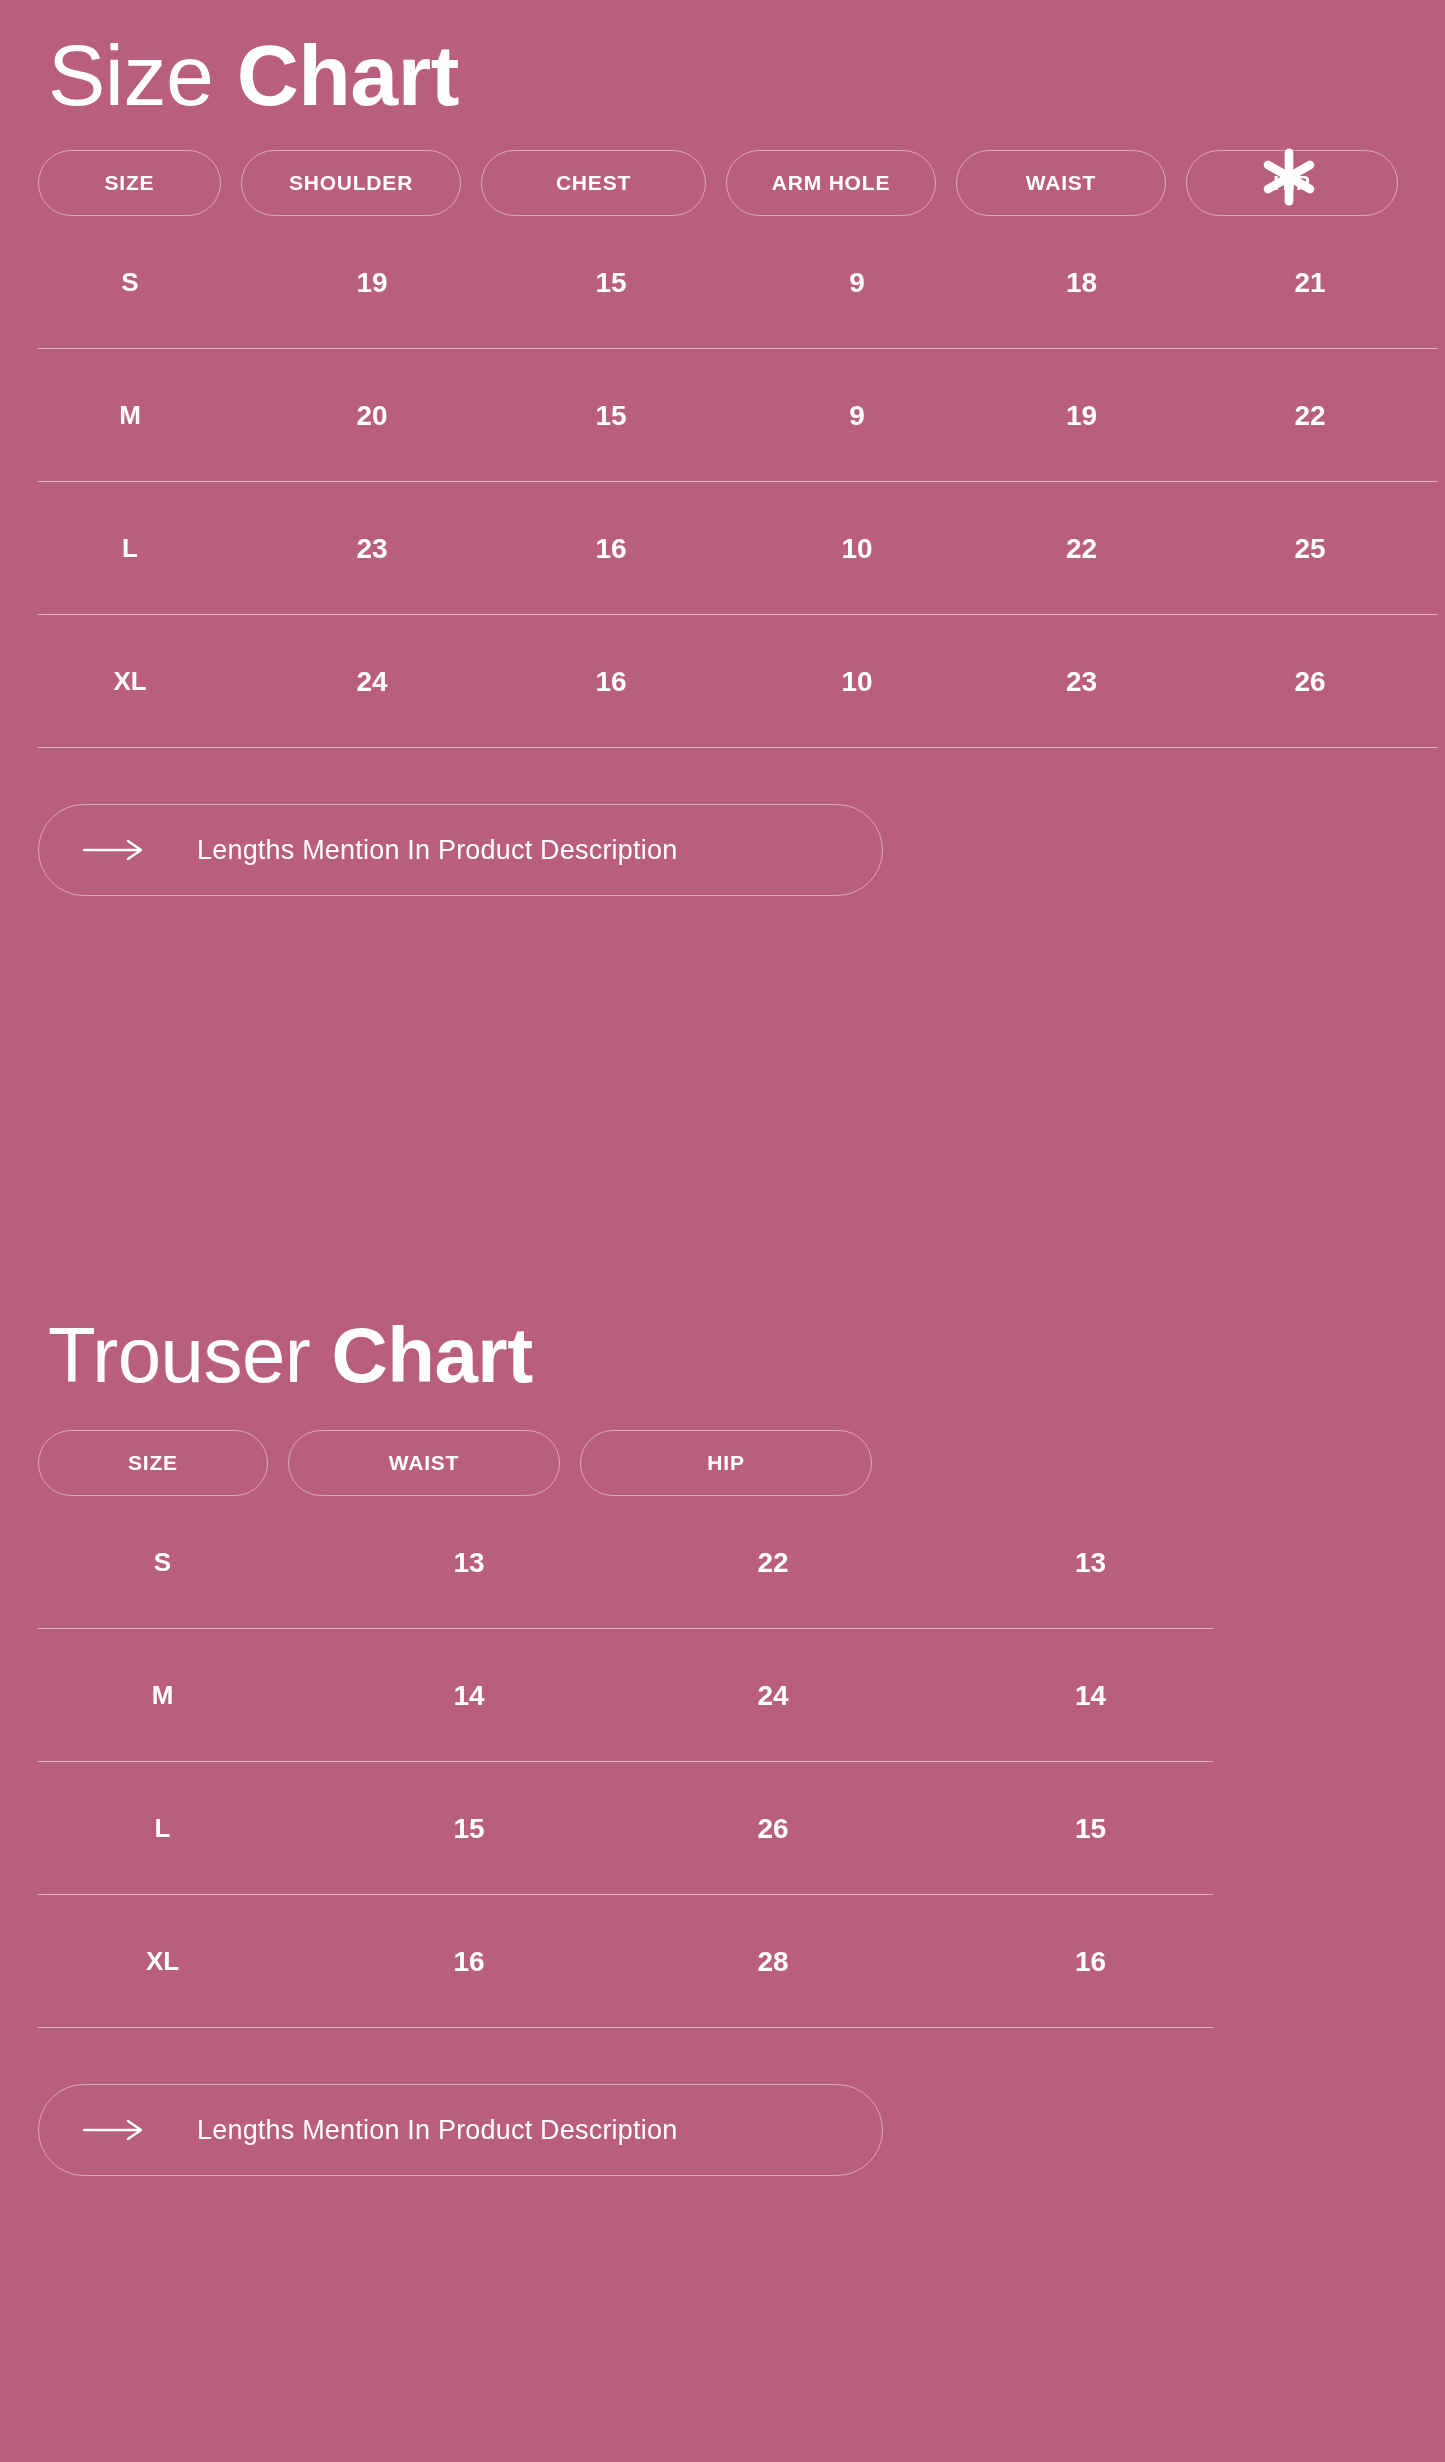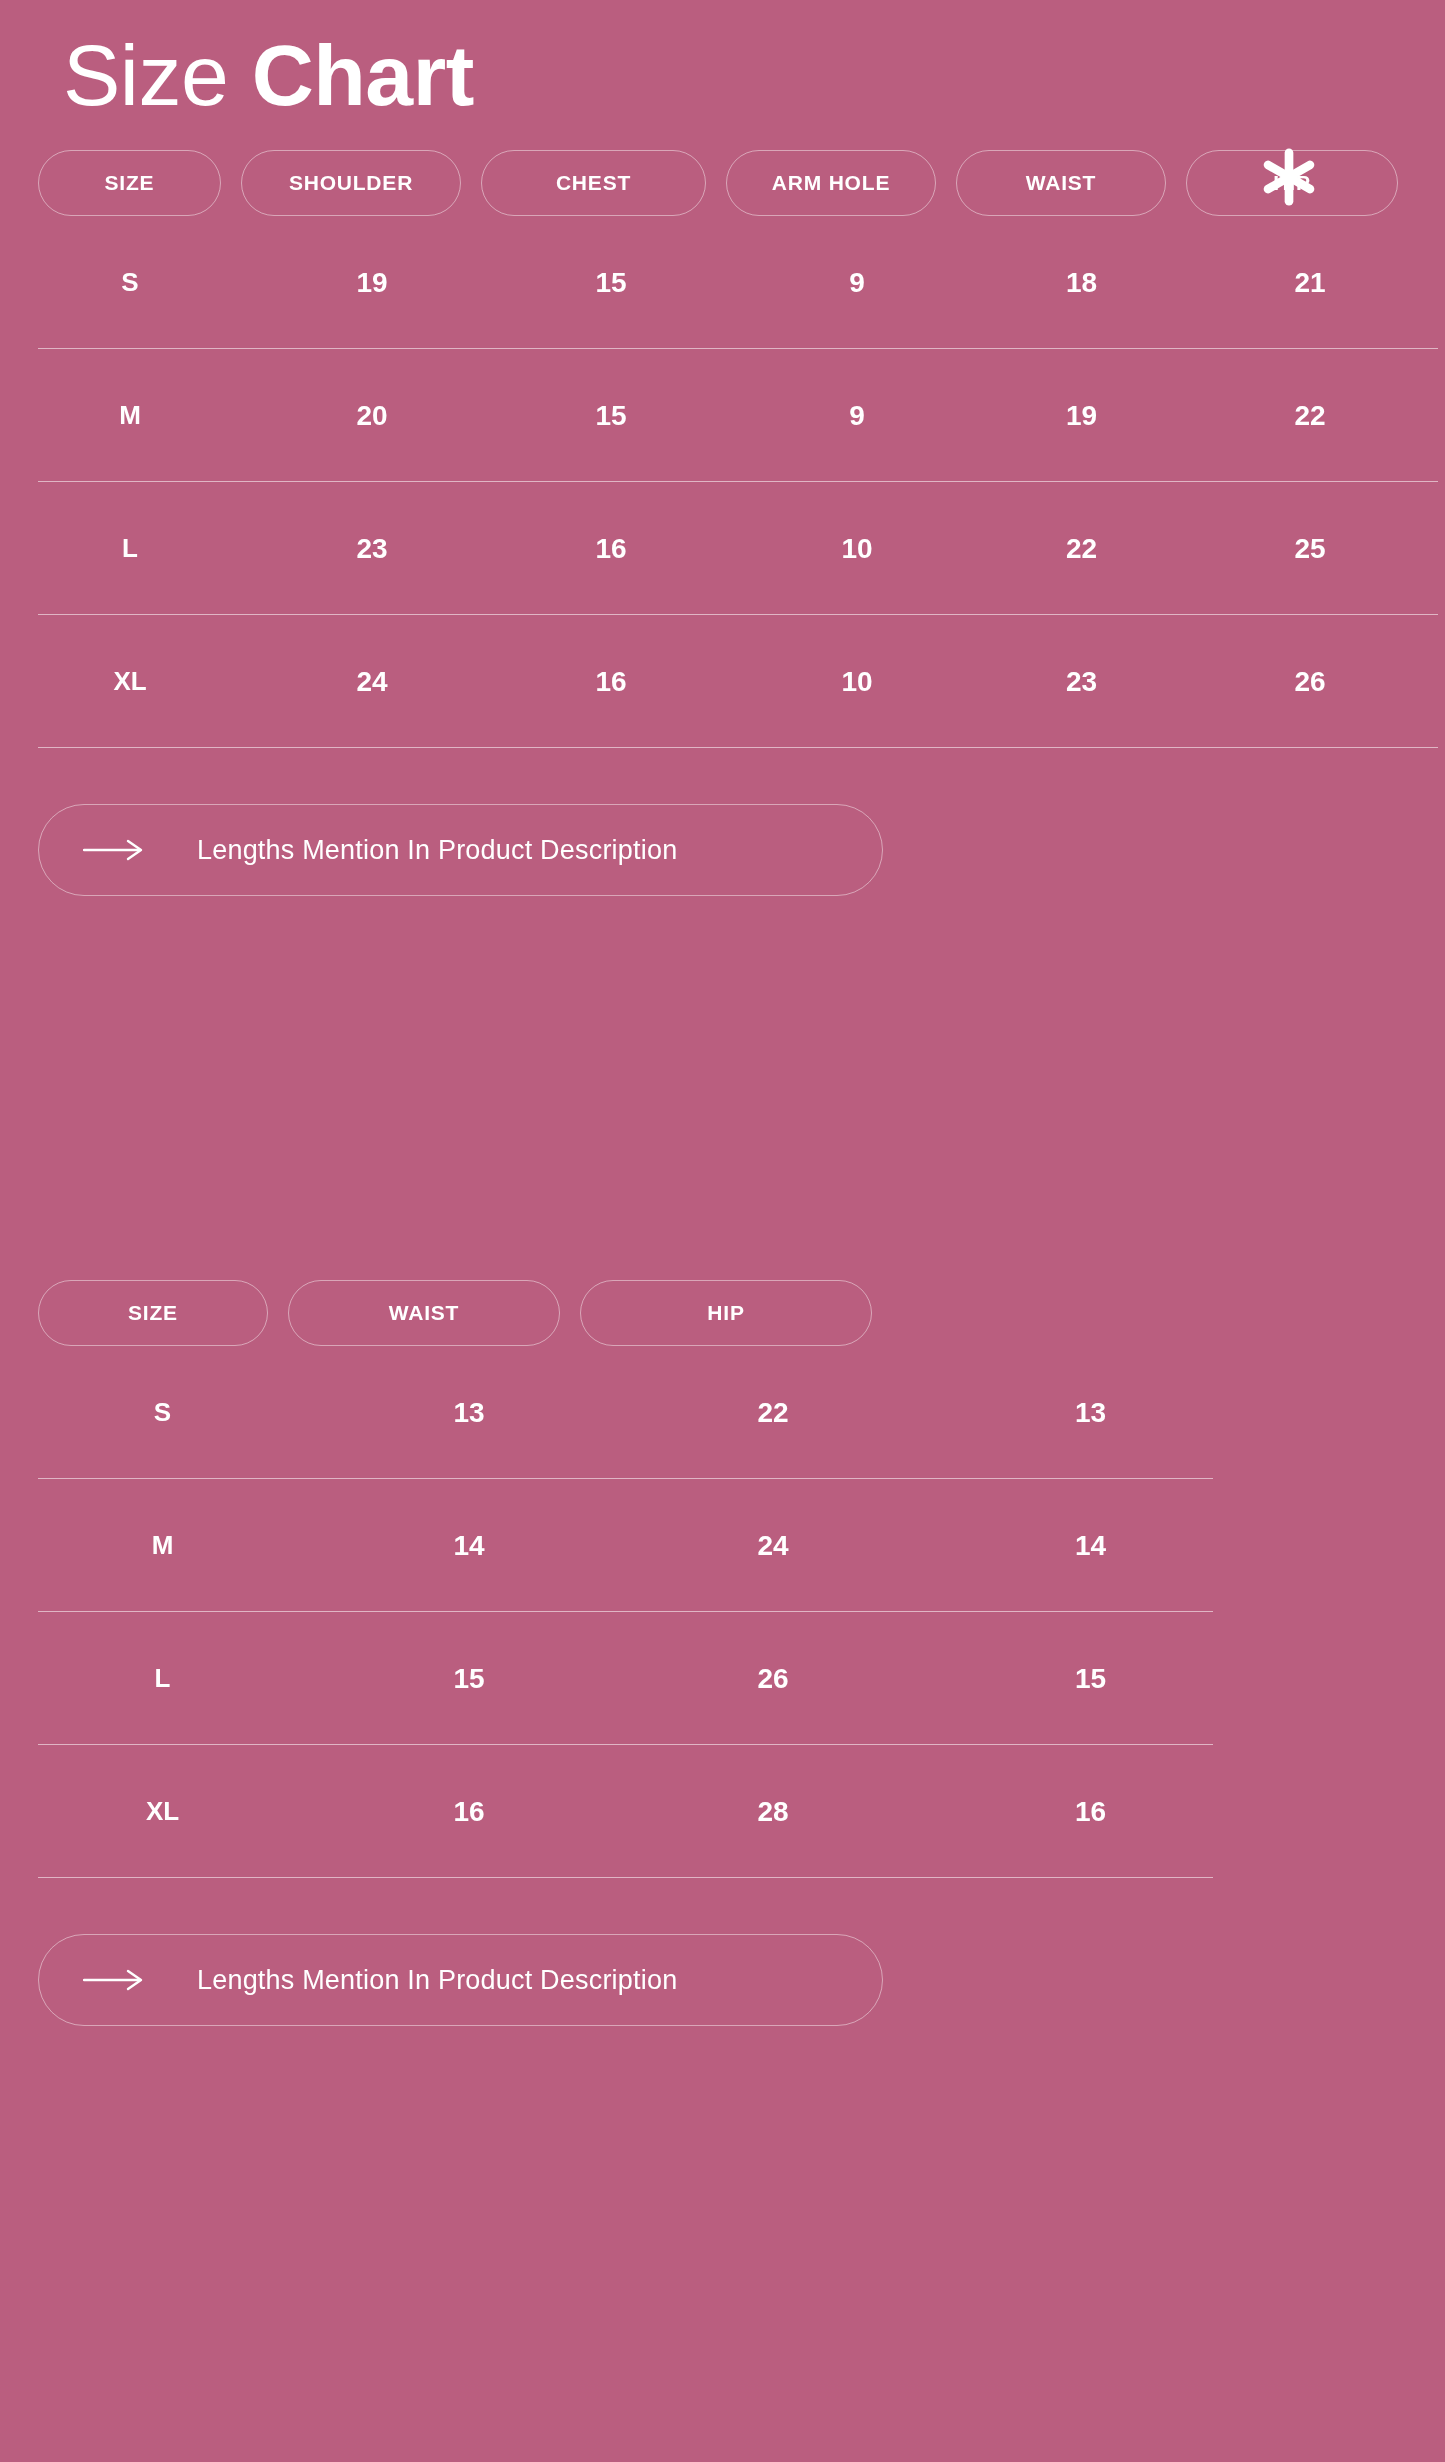--- a/index.html
+++ b/index.html
@@ -29,7 +29,7 @@
   .title-row {
     position:relative;
     height:150px;
-    padding-left:63px;
+    padding-left:48px;
     display:flex;
     align-items:center;
   }

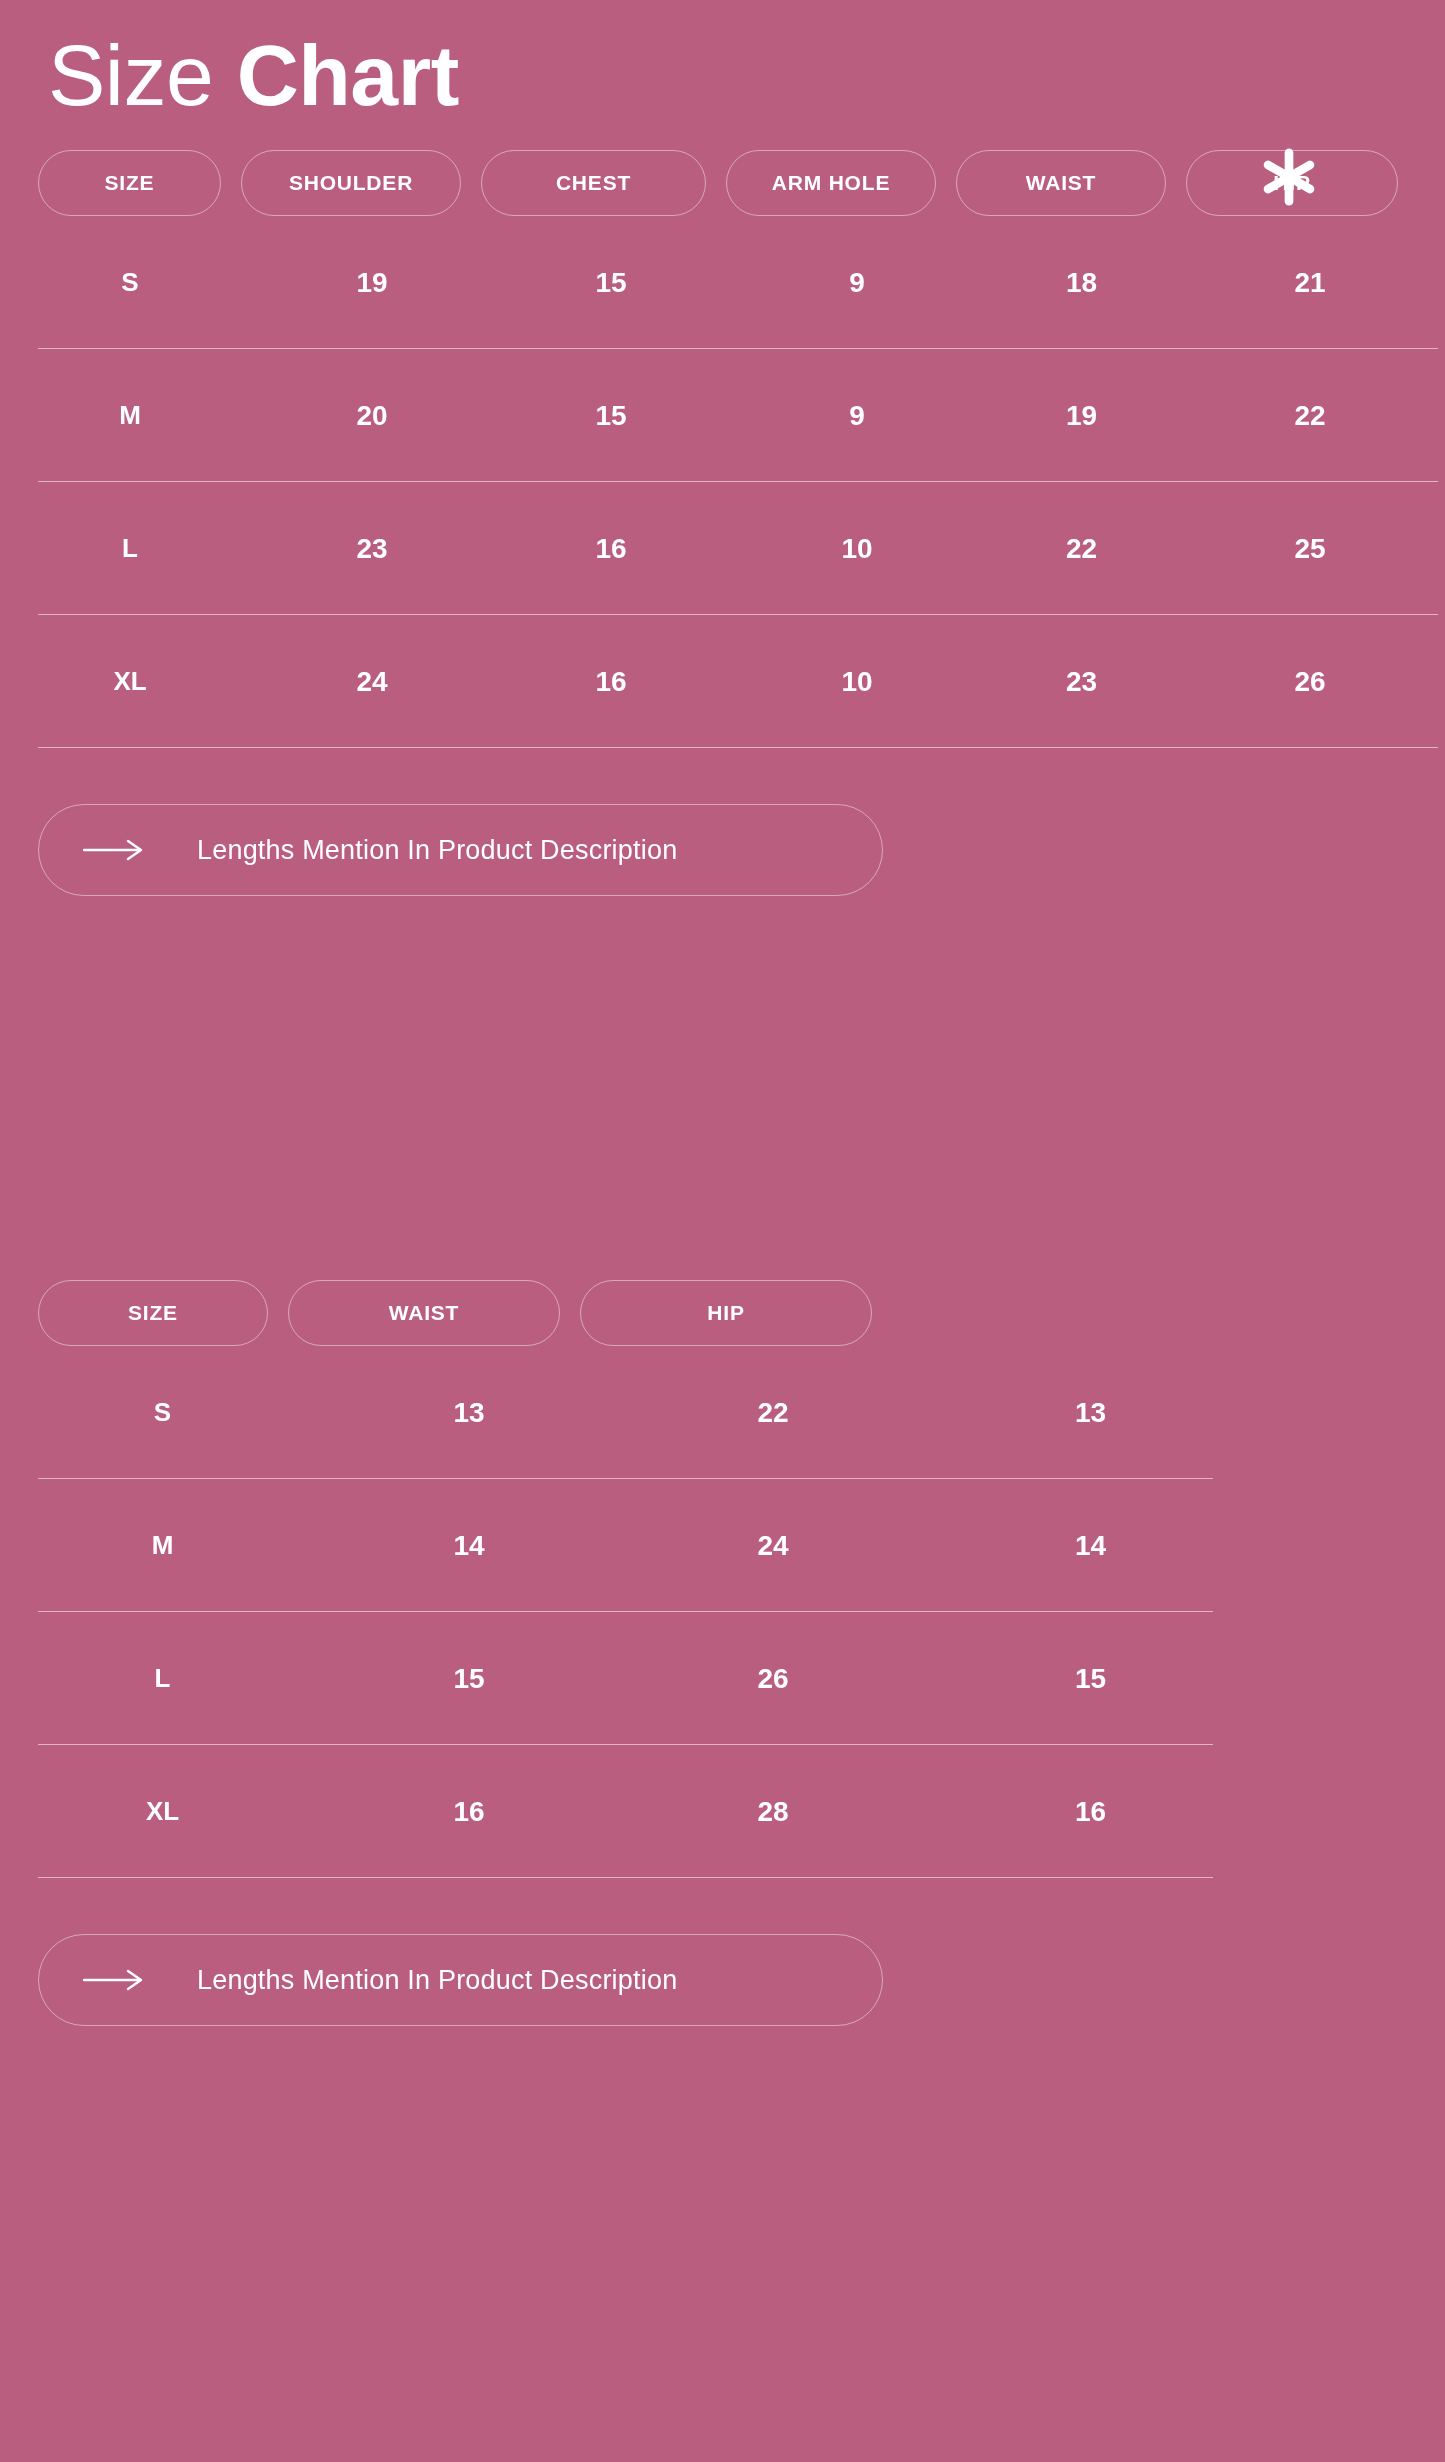--- a/index.html
+++ b/index.html
@@ -242,6 +242,11 @@
 
   <div class="section" id="section-trouser">
 
+    <div class="title-row">
+      <div class="title title-sm">
+        <span class="light">Trouser</span><span>&nbsp;</span><span class="bold">Chart</span>
+      </div>
+    </div>
 
     <div class="pill-row" id="head-trouser">
       <div class="pill">SIZE</div>

